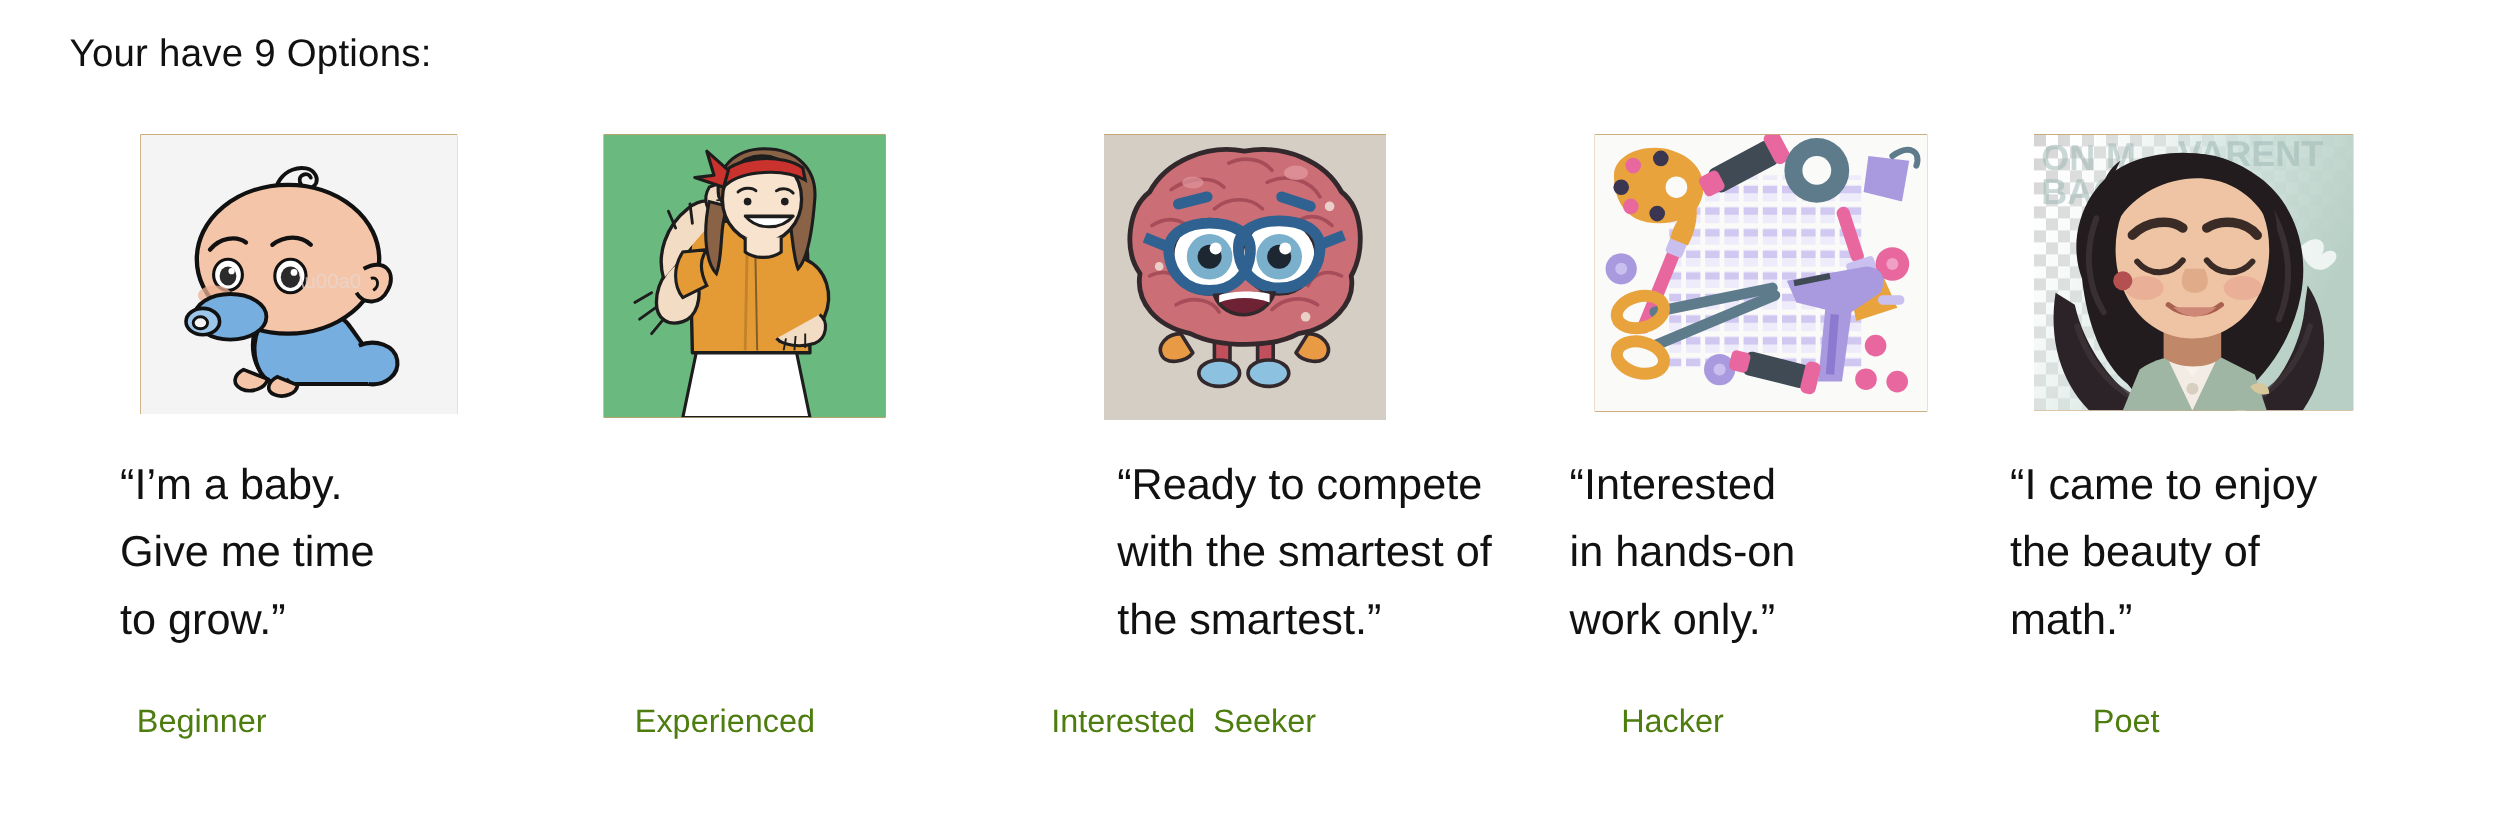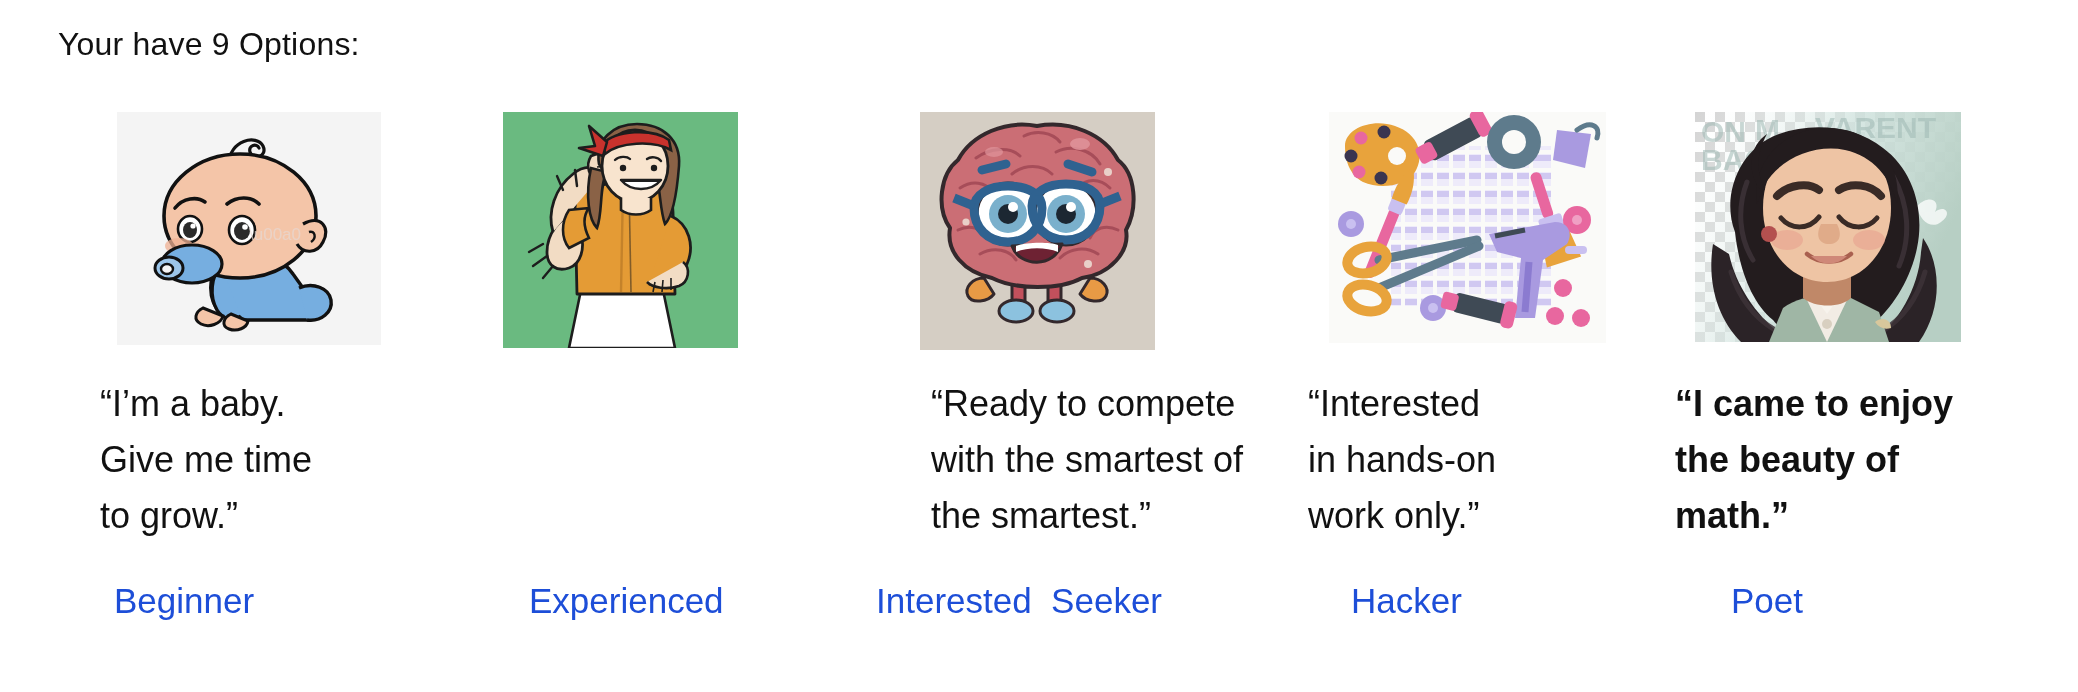--- a/index.html
+++ b/index.html
@@ -86,7 +86,7 @@
 
   .card-4 { left: 1640px; }
   .card-4 .option-thumb   { left: 55px; width: 266px; height: 230px; }
-  .card-4 .option-caption { left: 35px; width: 310px; font-weight: bold; }
+  .card-4 .option-caption { left: 35px; width: 310px; }
   .card-4 .option-label   { left: 91px; }
 </style>
 </head>

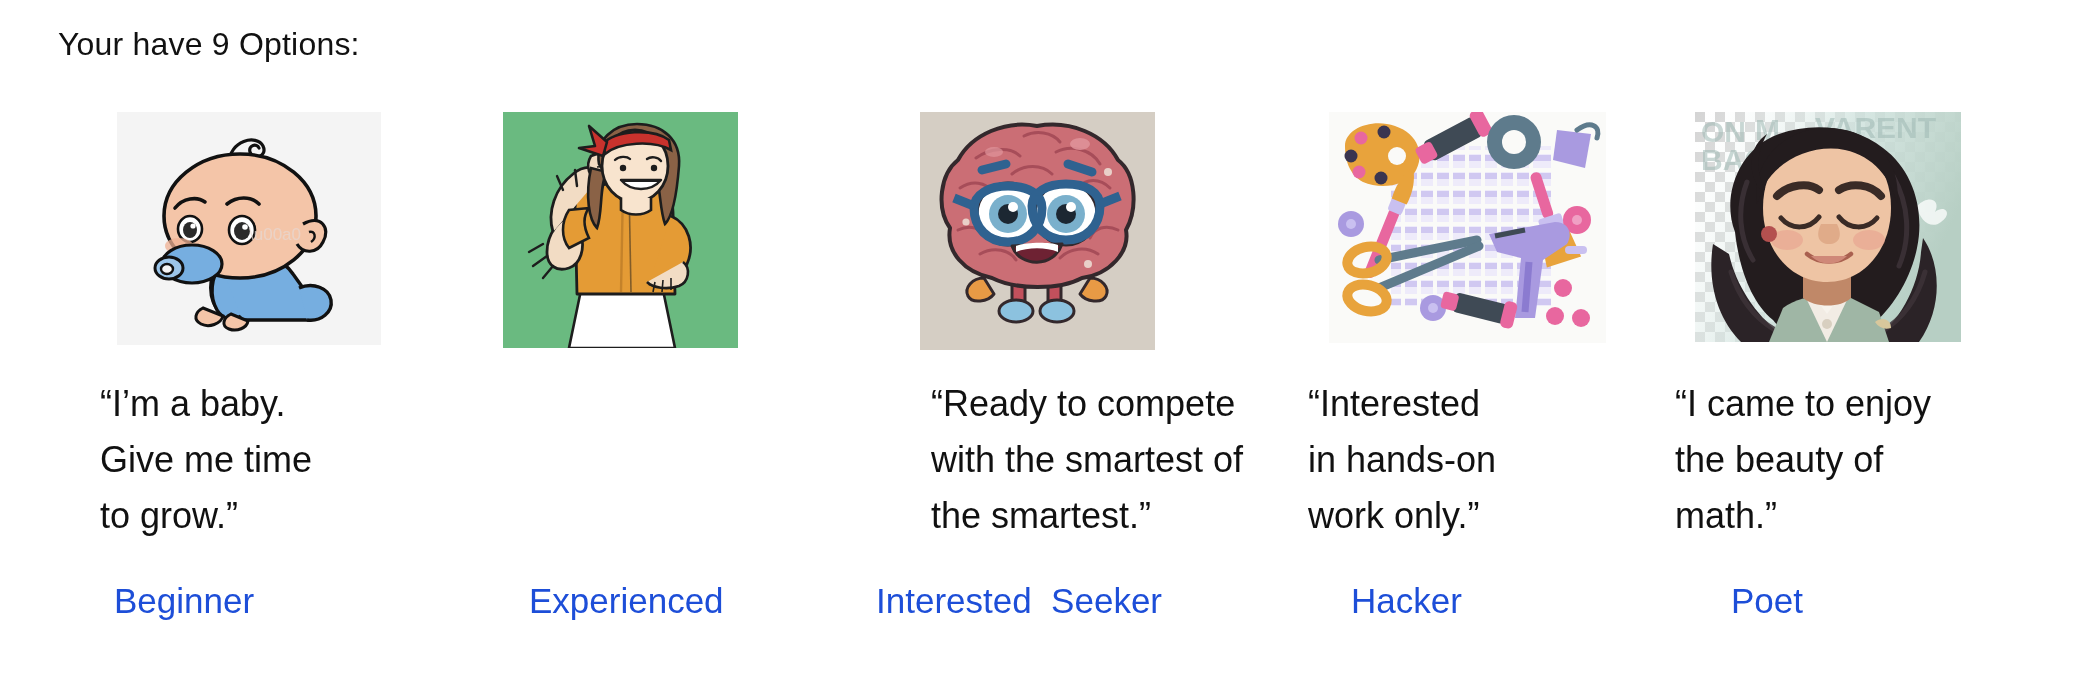--- a/index.html
+++ b/index.html
@@ -56,9 +56,9 @@
   .option-label {
     position: absolute;
     top: 484px;
-    font-size: 35px;
+    font-size: 27px;
     line-height: 34px;
-    color: #1d4ed8;
+    color: #4d7c0f;
     white-space: pre;
     font-stretch: condensed;
   }

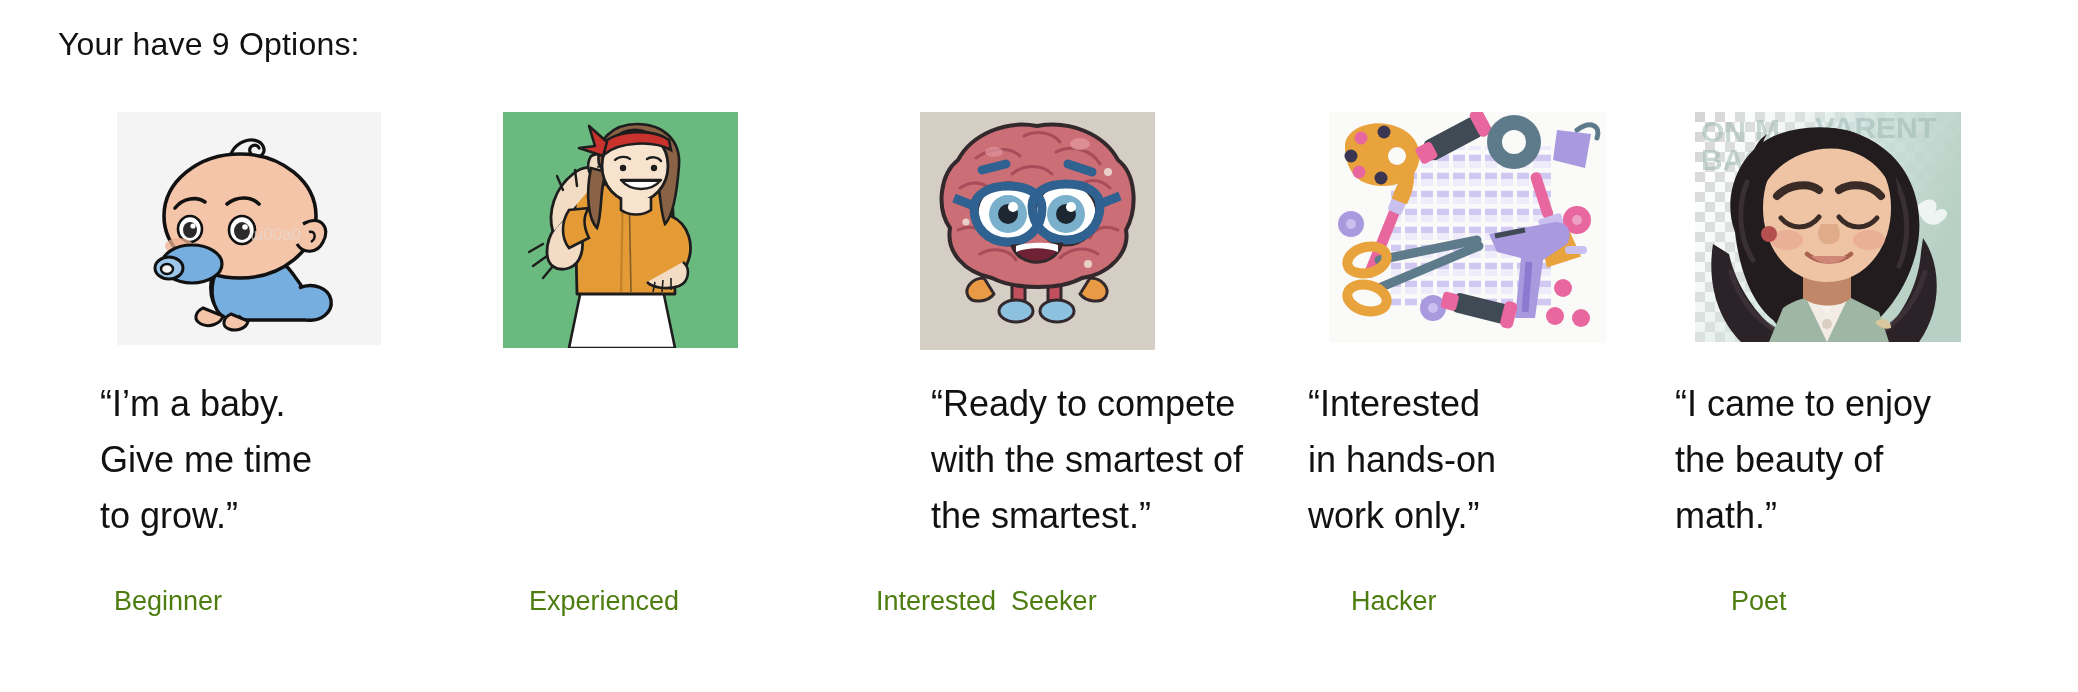--- a/index.html
+++ b/index.html
@@ -87,7 +87,7 @@
   .card-4 { left: 1640px; }
   .card-4 .option-thumb   { left: 55px; width: 266px; height: 230px; }
   .card-4 .option-caption { left: 35px; width: 310px; }
-  .card-4 .option-label   { left: 91px; }
+  .card-4 .option-label   { left: 104px; }
 </style>
 </head>
 <body>

